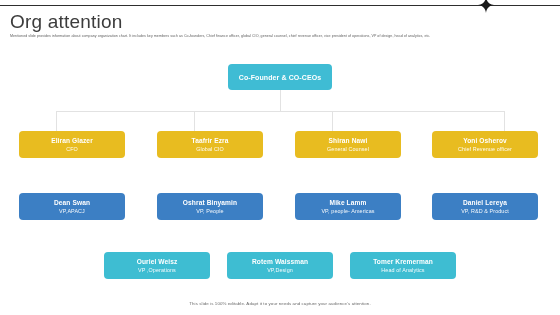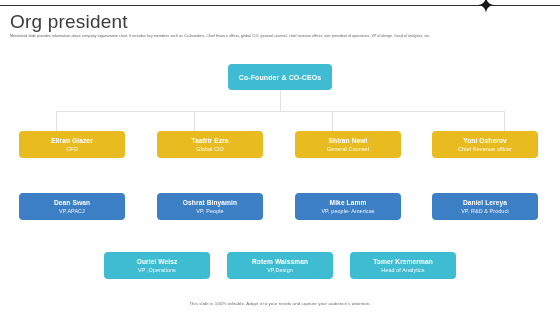--- a/index.html
+++ b/index.html
@@ -154,7 +154,7 @@
     <path d="M12 0 C12.9 7.1 16.9 11.1 24 12 C16.9 12.9 12.9 16.9 12 24 C11.1 16.9 7.1 12.9 0 12 C7.1 11.1 11.1 7.1 12 0 Z" fill="#1a1a1a"></path>
   </svg>
 
-  <div class="slide-title">Org president</div>
+  <div class="slide-title">Org attention</div>
 
   <div class="subtitle">Mentioned slide provides information about company organization chart. It includes key members such as Co-founders, Chief finance officer, global CIO, general counsel, chief revenue officer, vice president of operations, VP of design, head of analytics, etc.</div>
 

